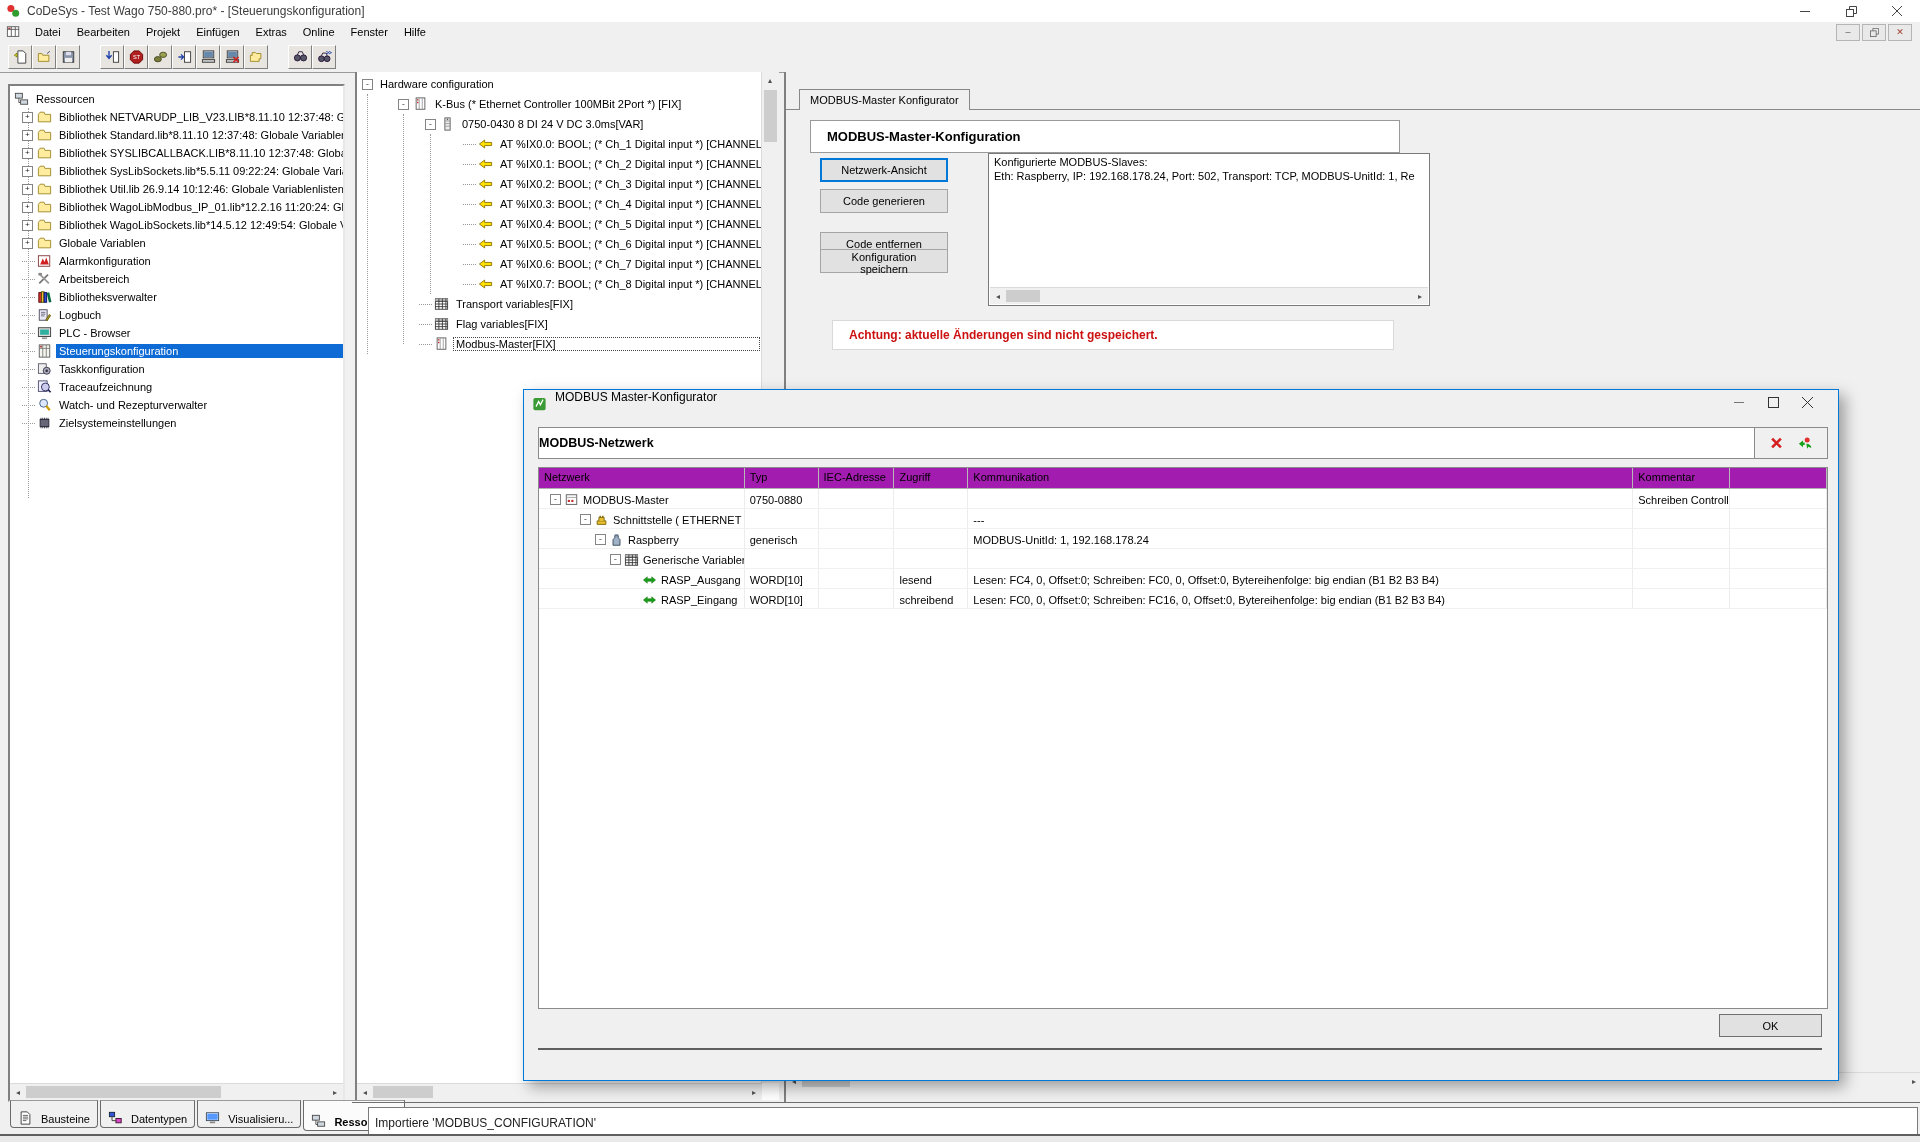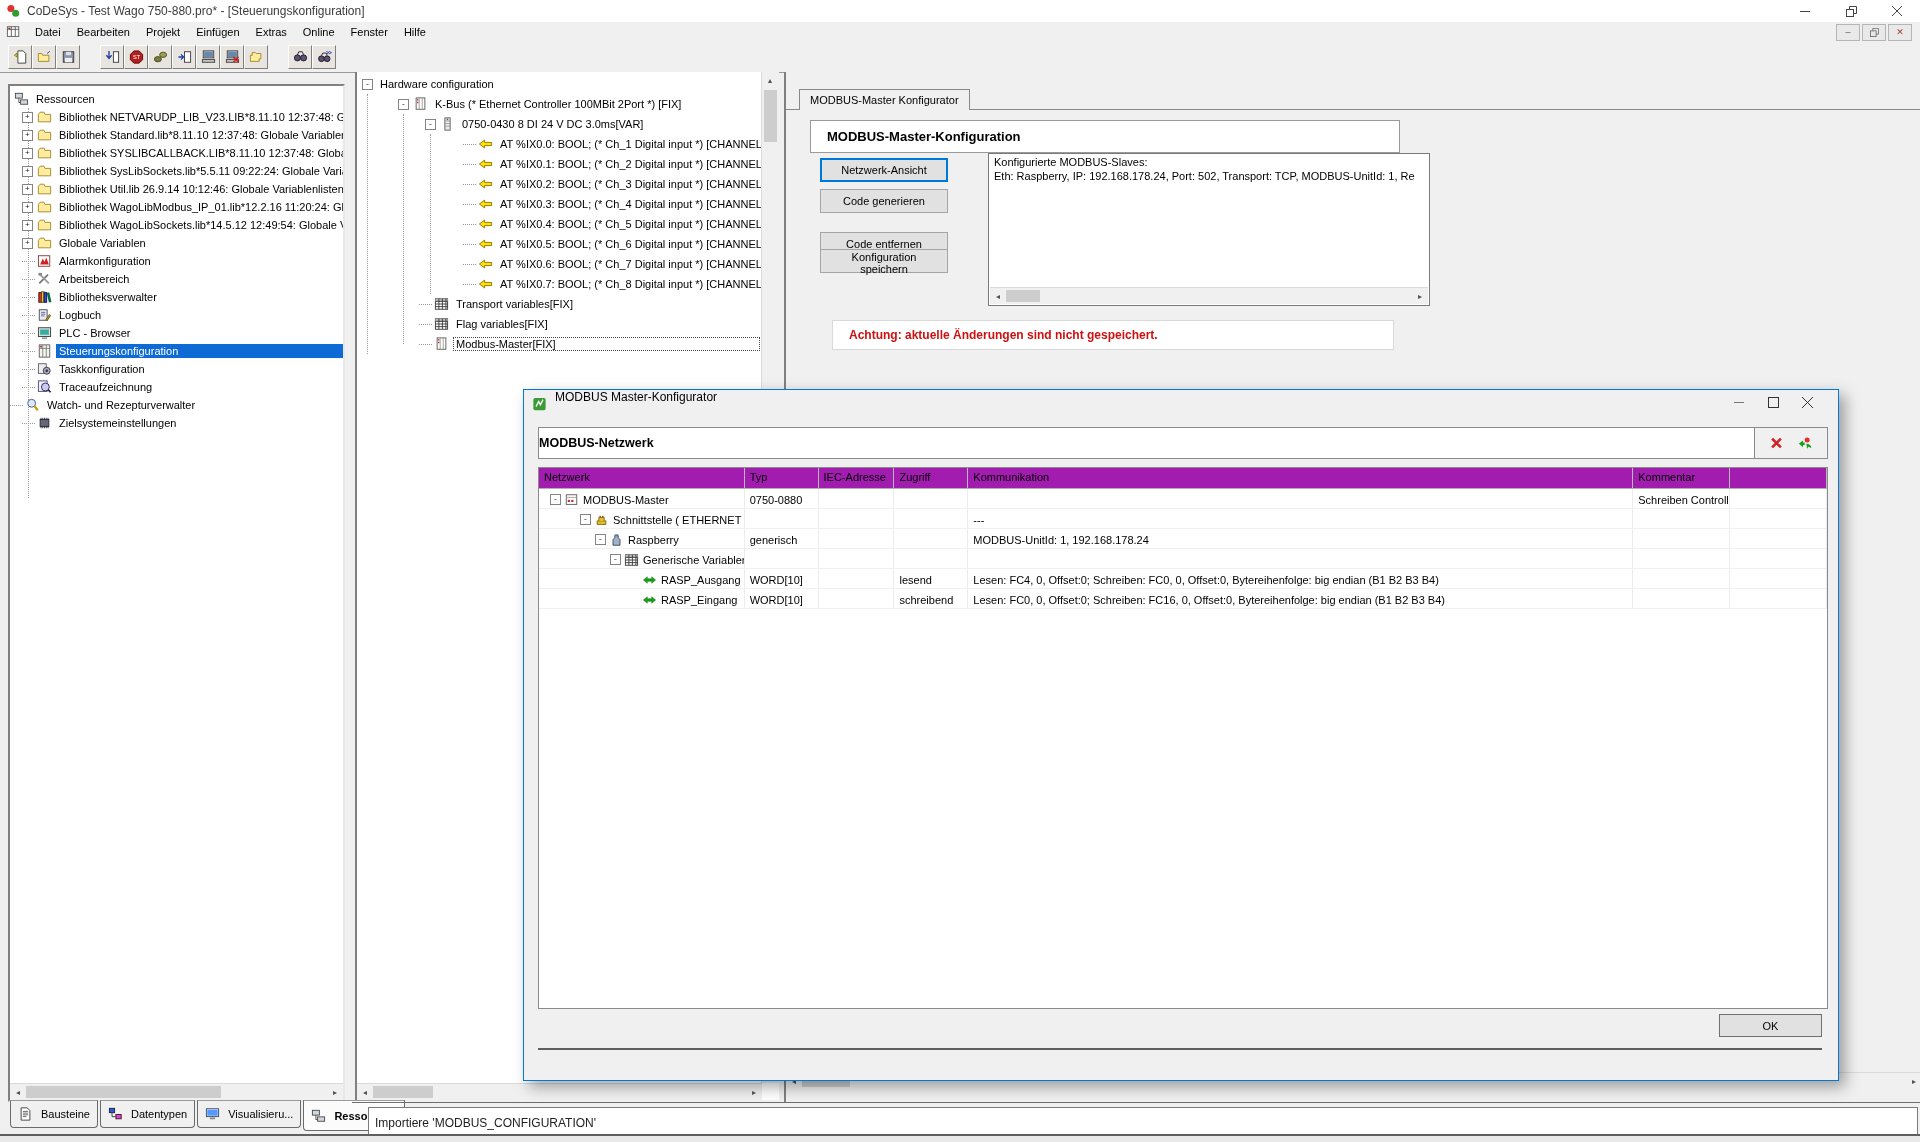--- a/index.html
+++ b/index.html
@@ -419,7 +419,7 @@
         </span>
         <span class="tlabel">Traceaufzeichnung</span>
       </div>
-      <div class="trow" style="">
+      <div class="trow" style="padding-left:12px">
     <span class="dots"></span>
         <span class="icon" style="margin-right:4px;">
           <svg viewBox="0 0 16 16">

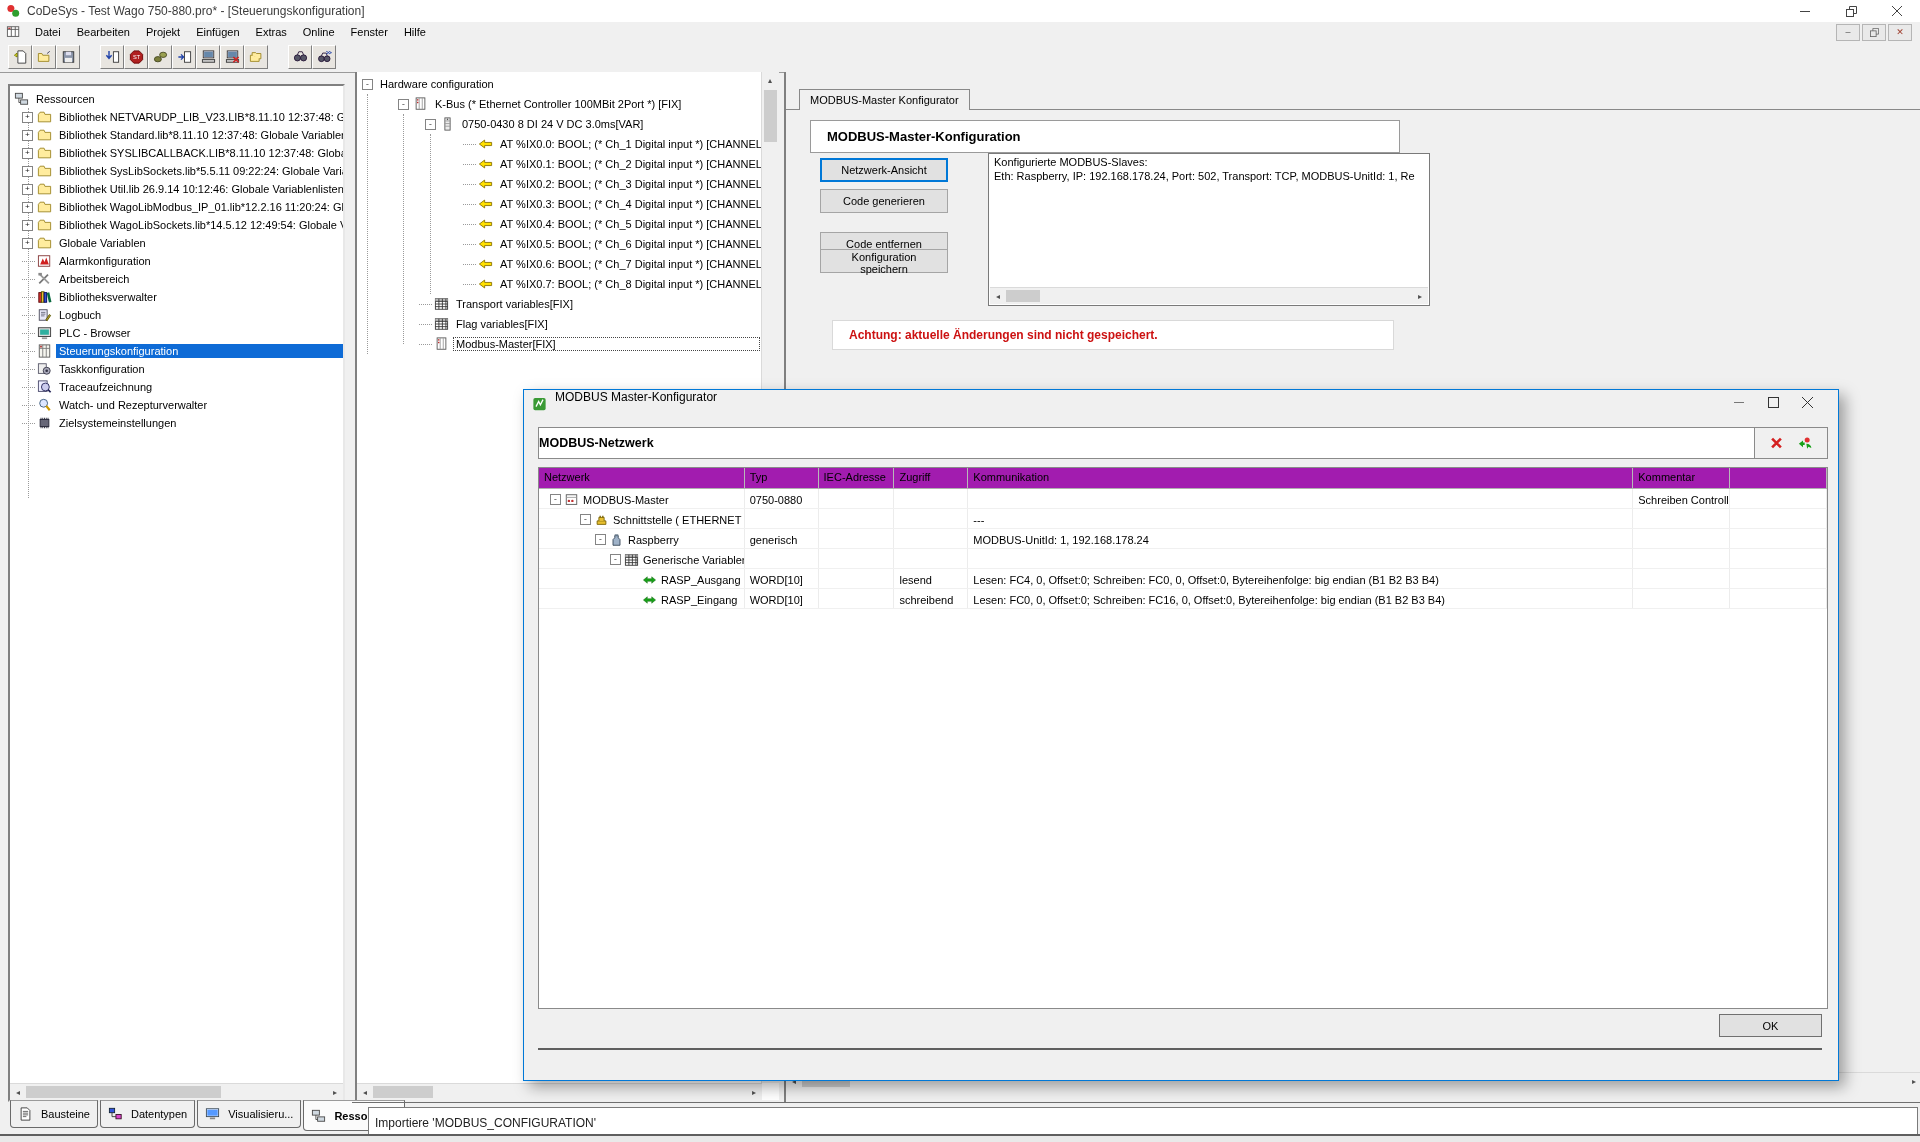--- a/index.html
+++ b/index.html
@@ -37,7 +37,7 @@
   .sbarrow{width:16px;height:16px;display:flex;align-items:center;justify-content:center;font-size:8px;color:#505050;flex:none}
   .sbthumb{height:12px;background:#cdcdcd;flex:none}
   #orgtabs{left:10px;top:1100px;height:27px;display:flex;gap:2px}
-  .otab{display:flex;align-items:center;gap:4px;padding:2px 7px;background:#f0f0f0;border:1px solid #6a6a6a;border-top:1px solid #9a9a9a;border-radius:0 0 4px 4px;height:22px}
+  .otab{display:flex;align-items:flex-end;gap:4px;padding:2px 7px;background:#f0f0f0;border:1px solid #6a6a6a;border-top:1px solid #9a9a9a;border-radius:0 0 4px 4px;height:22px}
   .otab.active{background:#fbfbfb;height:25px;font-weight:bold}
 
   

